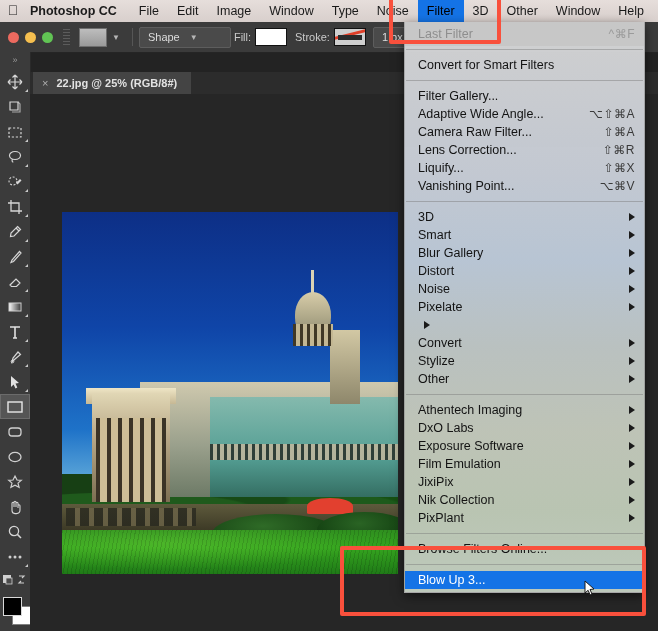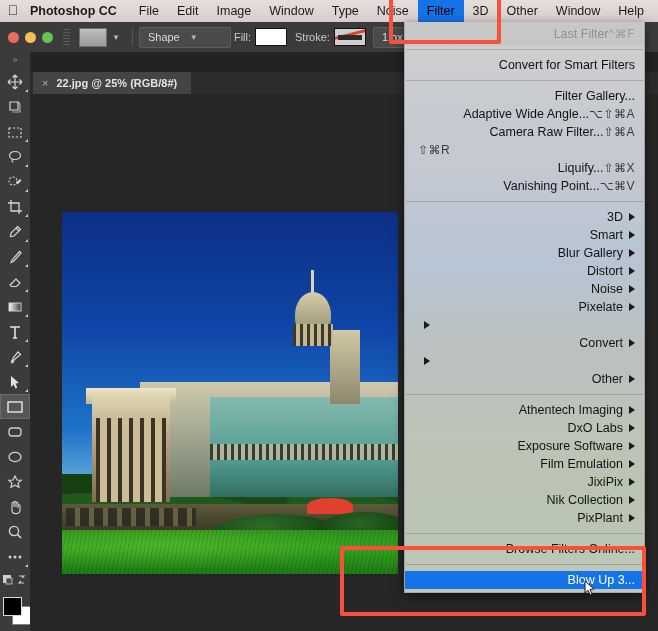--- a/index.html
+++ b/index.html
@@ -124,7 +124,7 @@
             rgba(198,210,196,.95) 100%);
         box-shadow:0 3px 10px rgba(0,0,0,.55);border:1px solid rgba(140,140,140,.6);
         border-top:none;font-size:12.5px;color:#131313;}
-  .menu .row{height:18px;display:flex;align-items:center;padding:0 9px 0 13px;white-space:nowrap;text-align:right;}
+  .menu .row{height:18px;display:flex;align-items:center;padding:0 9px 0 13px;white-space:nowrap;}
   .menu .row .t{flex:1;}
   .menu .row .sc{color:#3a3a3a;font-size:12px;letter-spacing:.5px;}
   .menu .row.dis{color:#8e8e8e;}

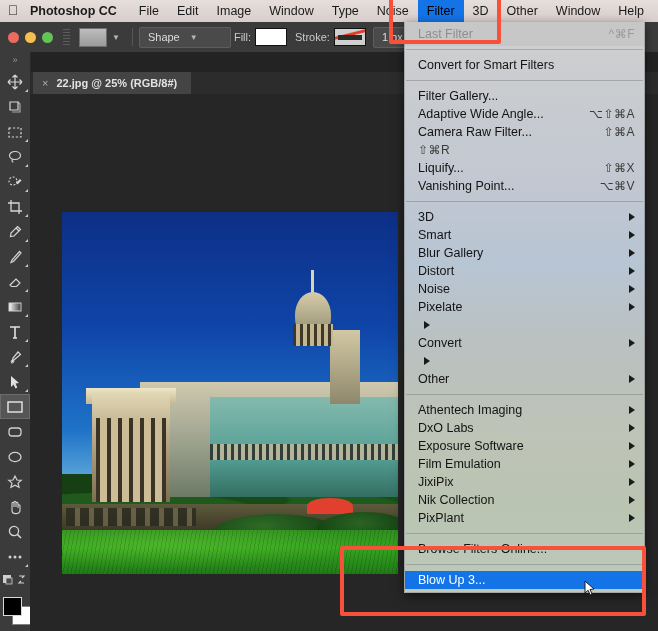--- a/index.html
+++ b/index.html
@@ -416,6 +416,7 @@
       <span class="sc">⇧⌘A</span>
     </div>
     <div class="row">
+      <span class="t">Lens Correction...</span>
       <span class="sc">⇧⌘R</span>
     </div>
     <div class="row">

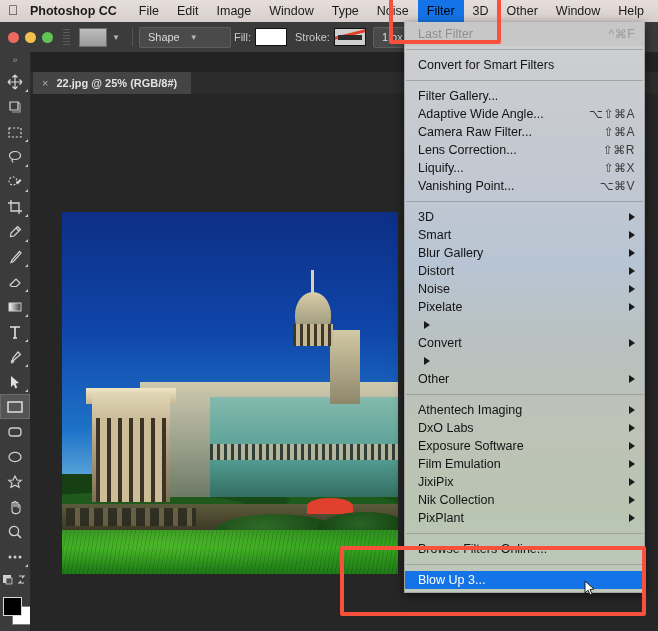--- a/index.html
+++ b/index.html
@@ -463,6 +463,7 @@
       <span class="arr"></span>
     </div>
     <div class="row">
+      <span class="t">Stylize</span>
       <span class="arr"></span>
     </div>
     <div class="row">

